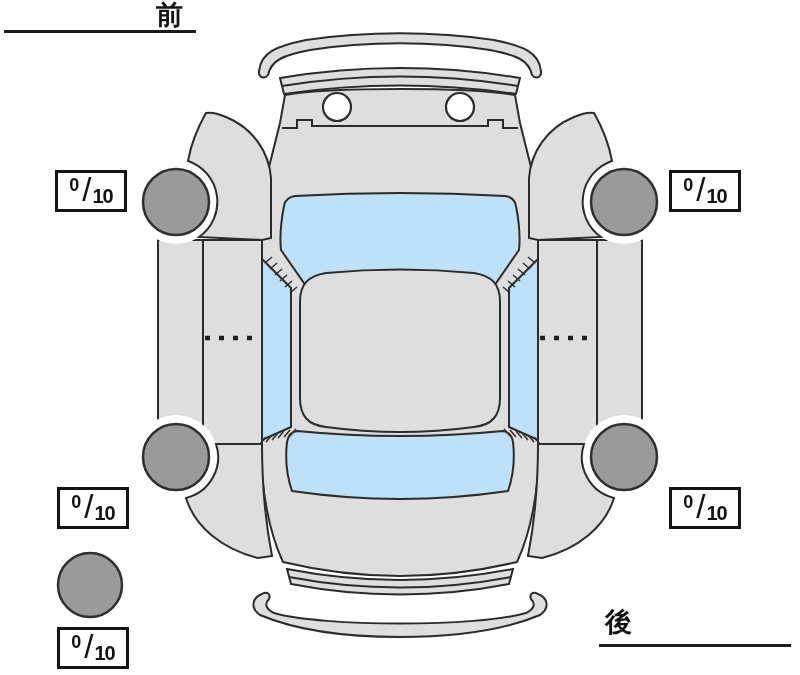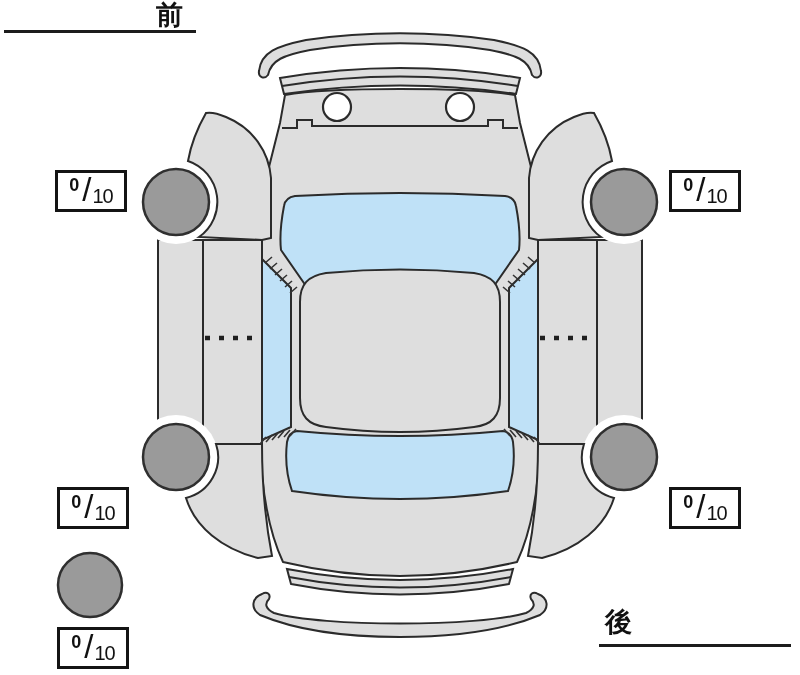--- a/index.html
+++ b/index.html
@@ -27,7 +27,7 @@
   }
   .t-val{font-size:18px;font-weight:700;transform:translateY(-6px);margin-right:3px;}
   .t-sep{font-size:33px;font-weight:400;line-height:0;transform:translateY(-1px);}
-  .t-max{font-size:20px;font-weight:400;transform:translateY(5px);letter-spacing:-1px;margin-left:1px;}
+  .t-max{font-size:20px;font-weight:700;transform:translateY(5px);letter-spacing:-1px;margin-left:1px;}
 </style>
 </head>
 <body>

